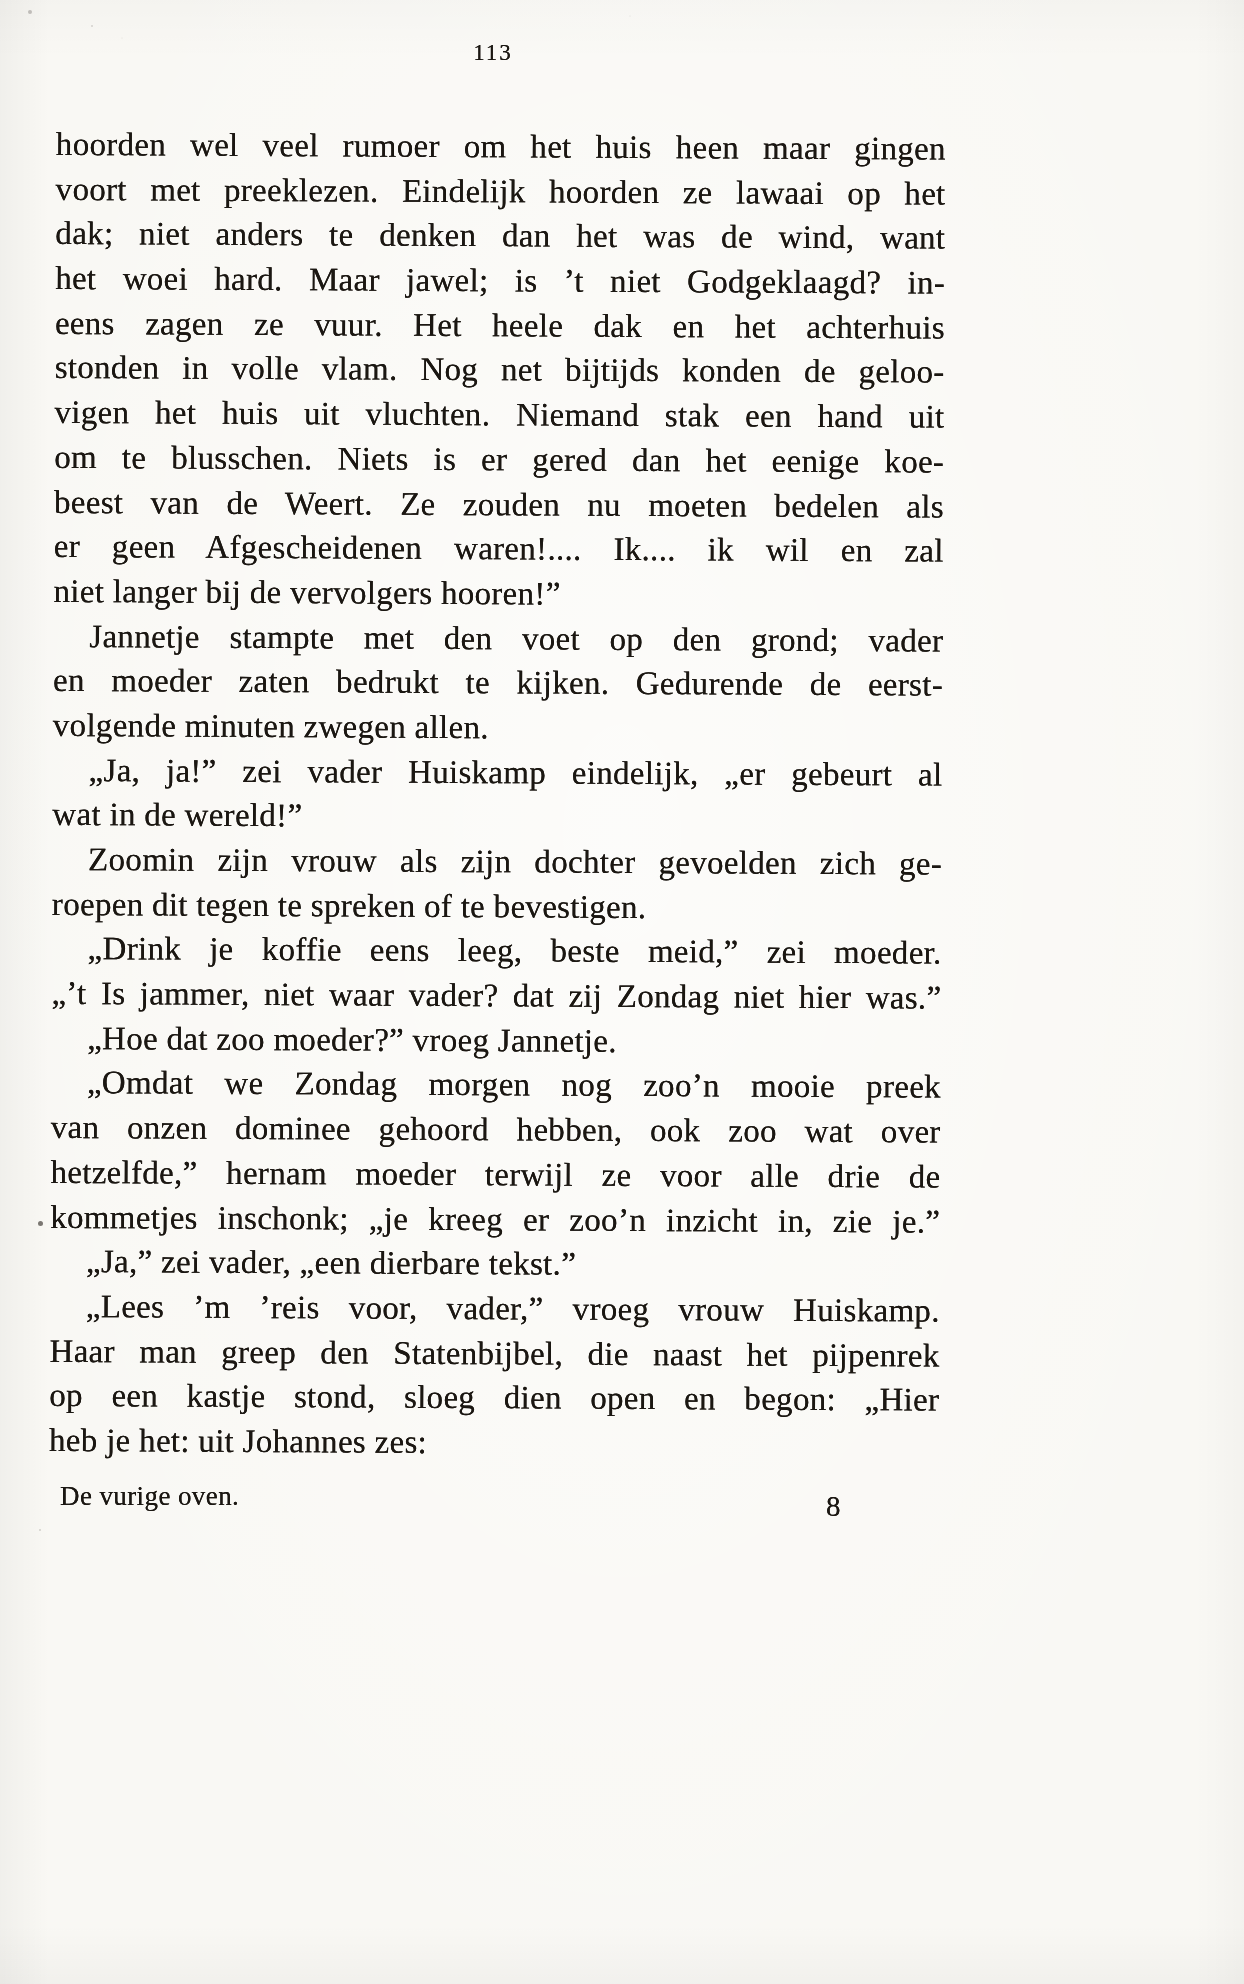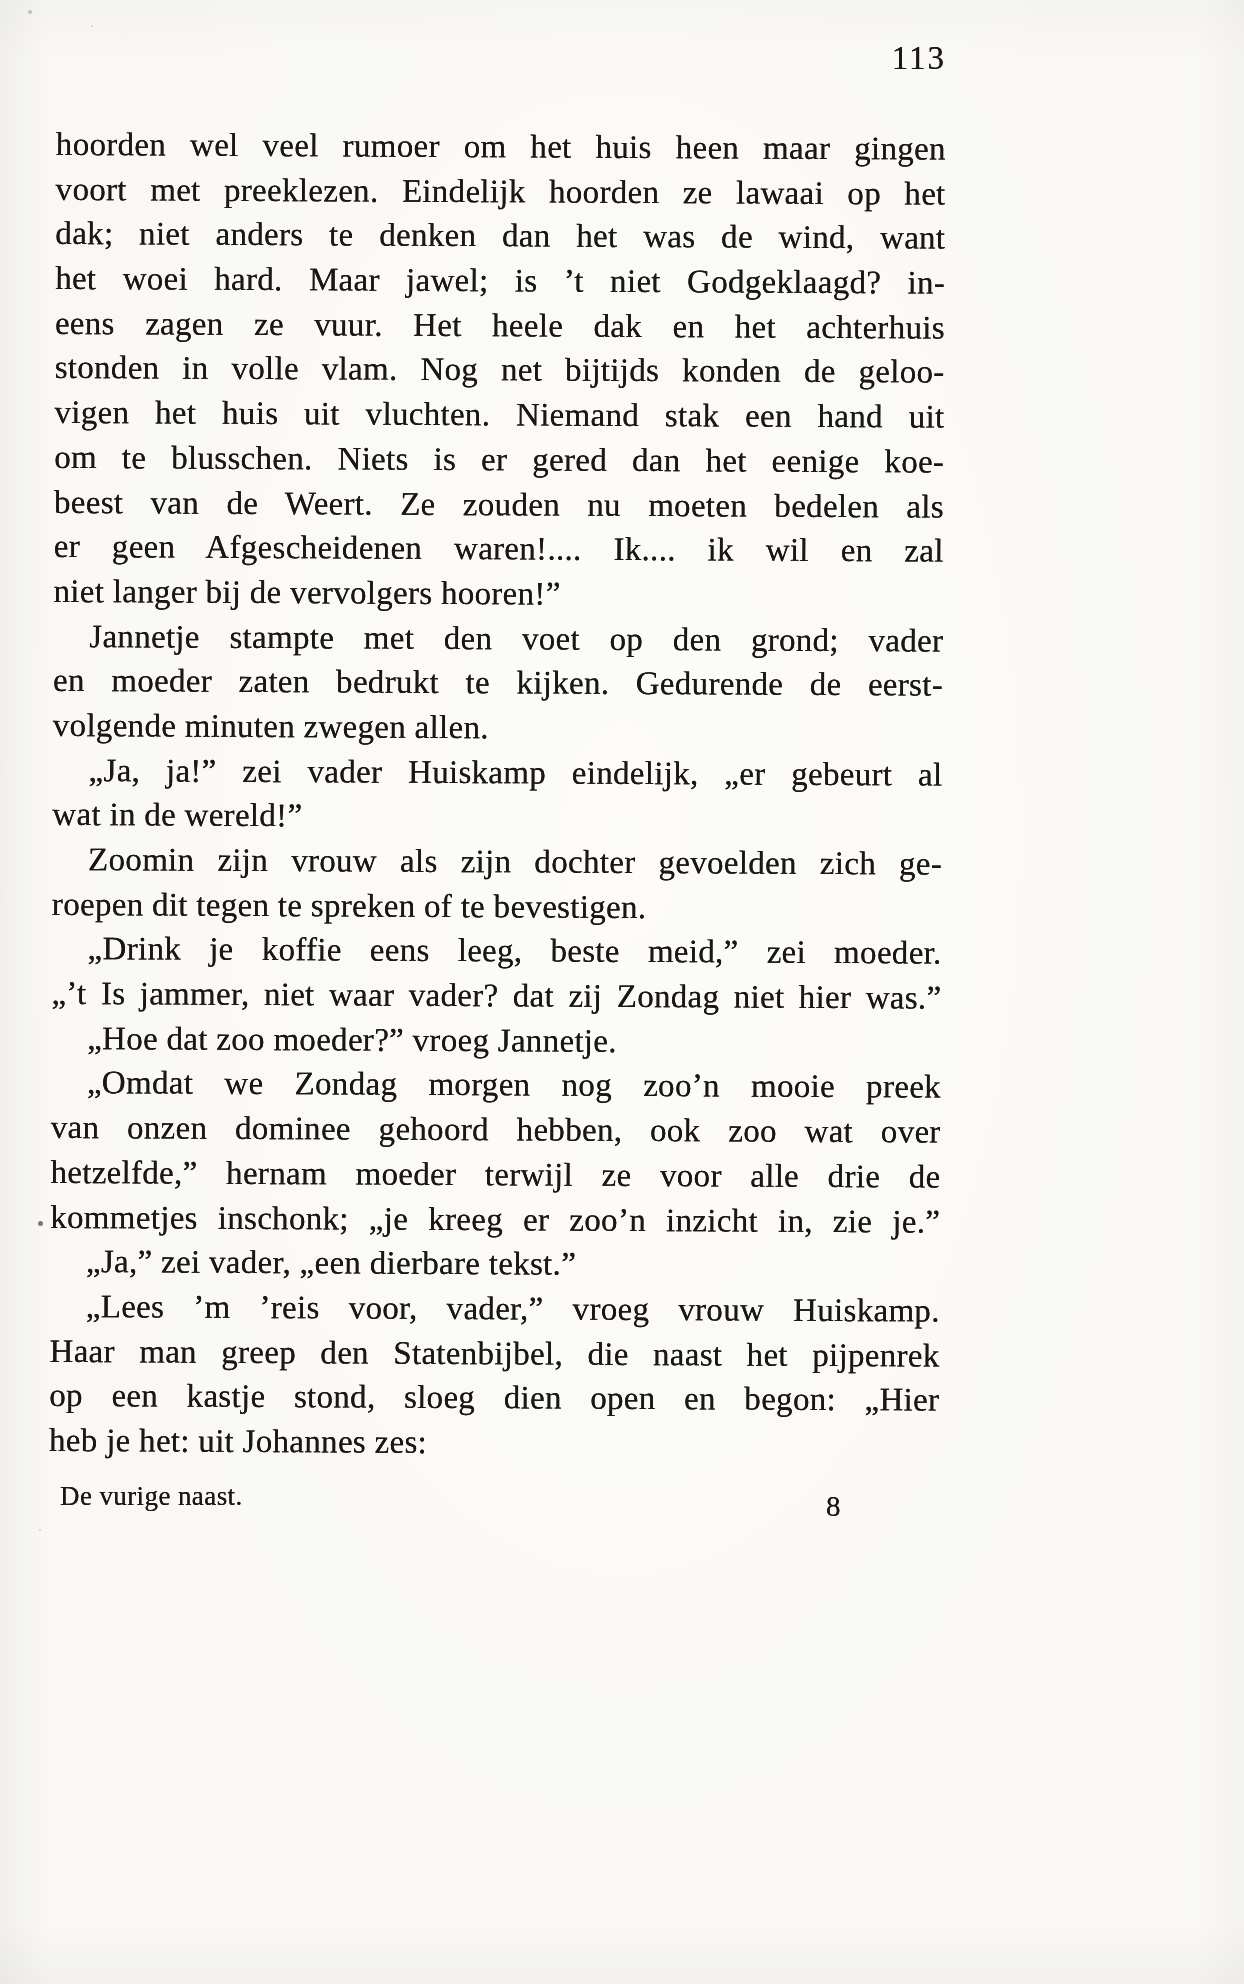--- a/index.html
+++ b/index.html
@@ -47,10 +47,10 @@
   }
   .page-number {
     position: absolute;
-    left: 56px; top: 40px;
+    left: 48px; top: 40px;
     width: 890px;
-    text-align: right;
-    font-size: 33px;
+    text-align: center;
+    font-size: 23px;
     letter-spacing: 2px;
     text-shadow: 0 0 0.4px currentColor;
   }

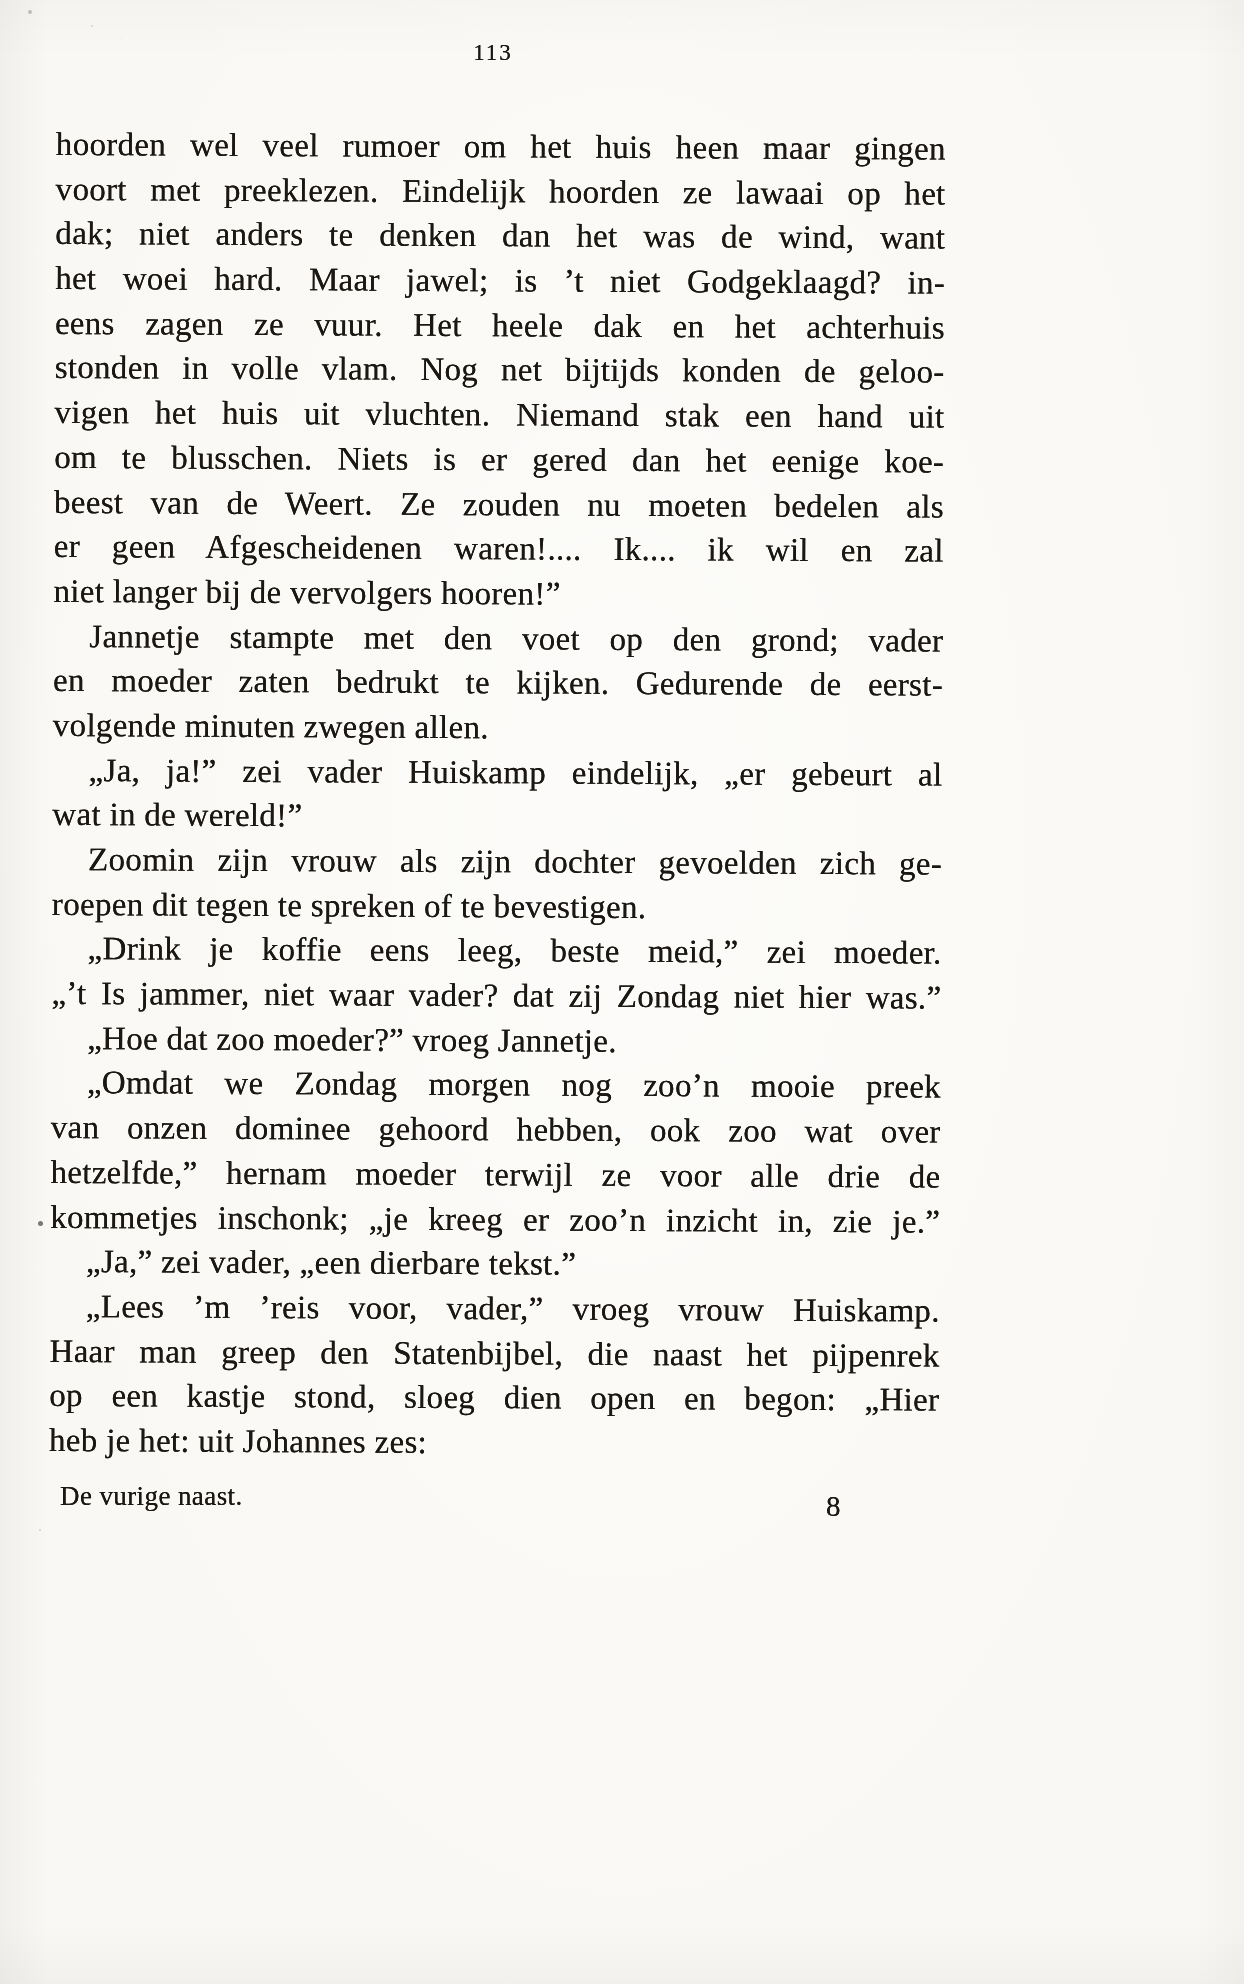--- a/index.html
+++ b/index.html
@@ -125,7 +125,7 @@
       <div class="line"><span>heb je het: uit Johannes zes:</span></div>
     </div>
 
-  <div class="footer-title">De vurige naast.</div>
+  <div class="footer-title">De vurige oven.</div>
 
   <div class="footer-mark">8</div>
 </div>

